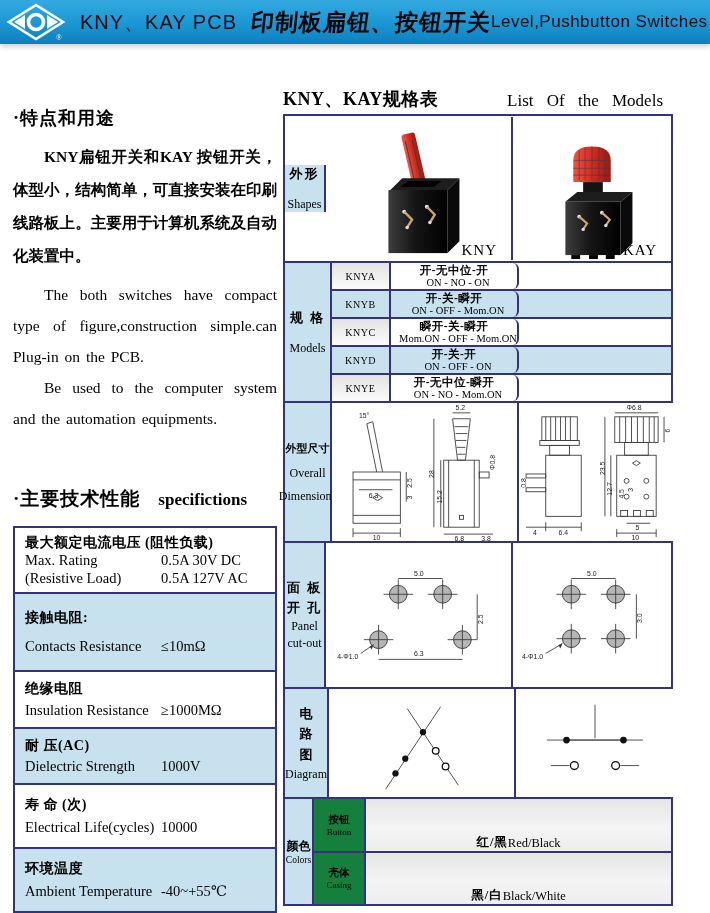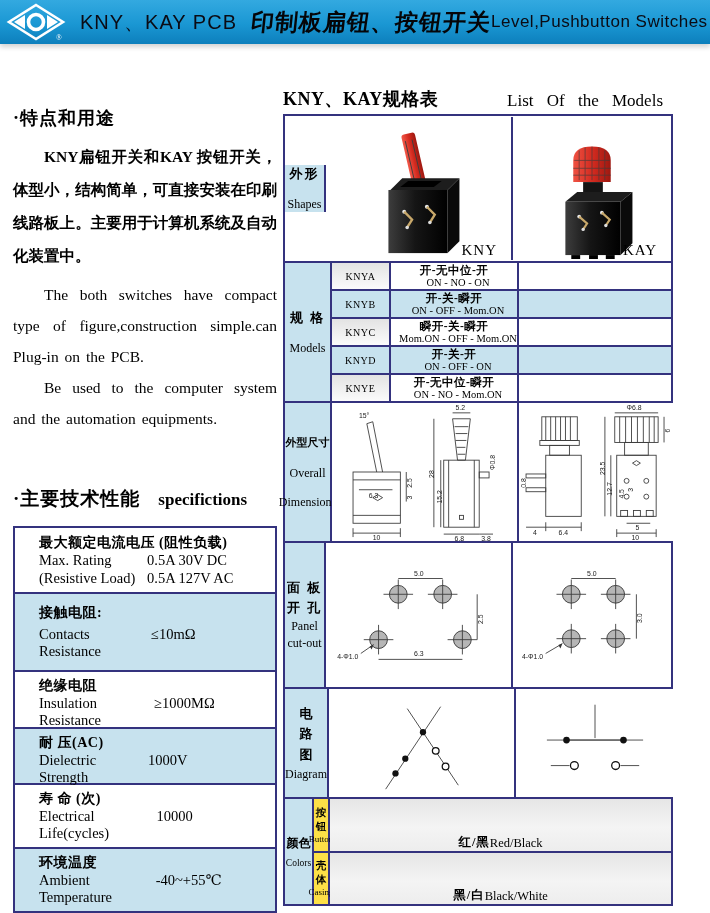--- a/index.html
+++ b/index.html
@@ -71,7 +71,7 @@
   .mrow.blue { background:var(--cell-blue); }
   .mname { width:59px; border-right:2px solid var(--border-navy); display:flex; align-items:center; justify-content:center; font-size:10px; letter-spacing:.5px; }
   .mrow:not(.blue) .mname { background:linear-gradient(180deg,#e3e3e3,#fbfbfb); }
-  .mdesc { width:128px; border-right:2px solid var(--border-navy); text-align:center; padding-top:1px; }
+  .mdesc { width:128px; border-right:2px solid var(--border-navy); text-align:center; padding-top:1px;border-radius:6px; }
   .mdesc .cn { font-weight:bold; font-size:11.5px; line-height:13px; letter-spacing:.5px; }
   .mdesc .en { font-size:10.5px; line-height:12px;padding-left:8px; }
   .mempty { flex:1; }

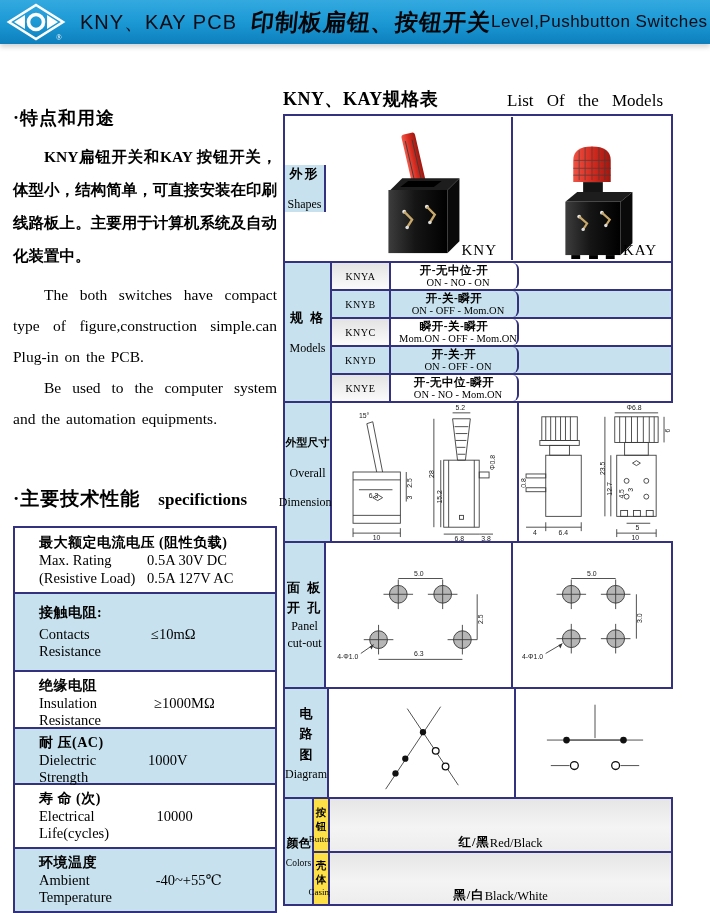--- a/index.html
+++ b/index.html
@@ -62,7 +62,7 @@
   .row-diagram { height:110px; }
   .row-colors { height:107px; }
 
-  .gap6 { gap:6px; } .gap14 { gap:14px; } .gap2 { gap:2px; }
+  .gap6 { } .gap14 { gap:14px; } .gap2 { gap:2px; }
 
   
   .mrows { flex:1; display:flex; flex-direction:column; }

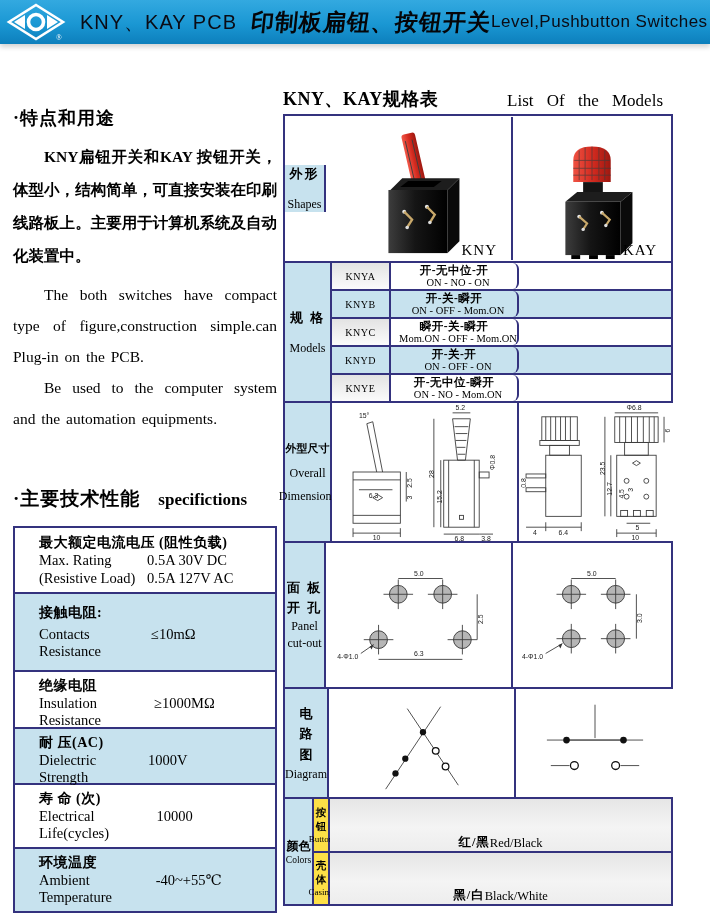--- a/index.html
+++ b/index.html
@@ -28,7 +28,7 @@
   .specs-heading .enpart { font-size:17px; margin-left:18px; }
 
   .spec-table { margin-top:14px; border:2px solid var(--border-navy); width:264px; }
-  .spec-row { padding:5px 24px; display:flex; flex-direction:column; justify-content:space-evenly; border-top:2px solid var(--border-navy); background:#fff; }
+  .spec-row { padding:5px 10px; display:flex; flex-direction:column; justify-content:space-evenly; border-top:2px solid var(--border-navy); background:#fff; }
   .spec-row:first-child { border-top:none; }
   .spec-row.blue { background:var(--cell-blue); }
   .spec-cn { font-weight:bold; font-size:14px; letter-spacing:.5px; }

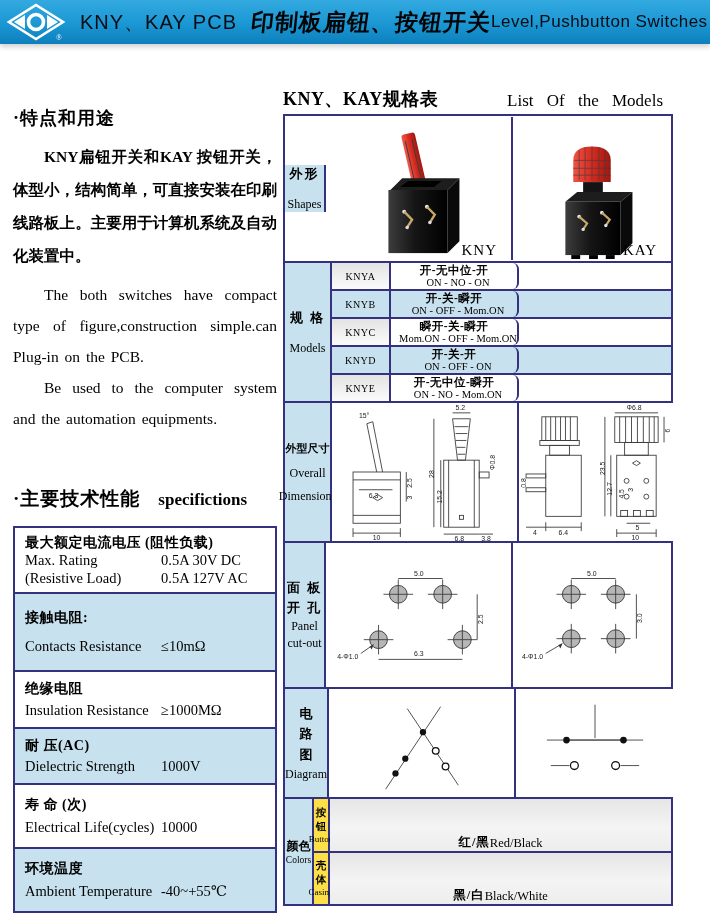--- a/index.html
+++ b/index.html
@@ -87,7 +87,7 @@
   .crow { display:flex; border-top:2px solid var(--border-navy); }
   .crow:first-child { border-top:none; }
   .crow-1 { height:53px; } .crow-2 { height:54px; }
-  .partcell { width:16px; border-right:2px solid var(--border-navy); background:#fde047;
+  .partcell { width:52px; border-right:2px solid var(--border-navy); background:#15803d;
     display:flex; flex-direction:column; align-items:center; justify-content:center; text-align:center; }
   .partcell .cn { font-weight:bold; font-size:10.5px; }
   .partcell .en { font-size:9px; }

